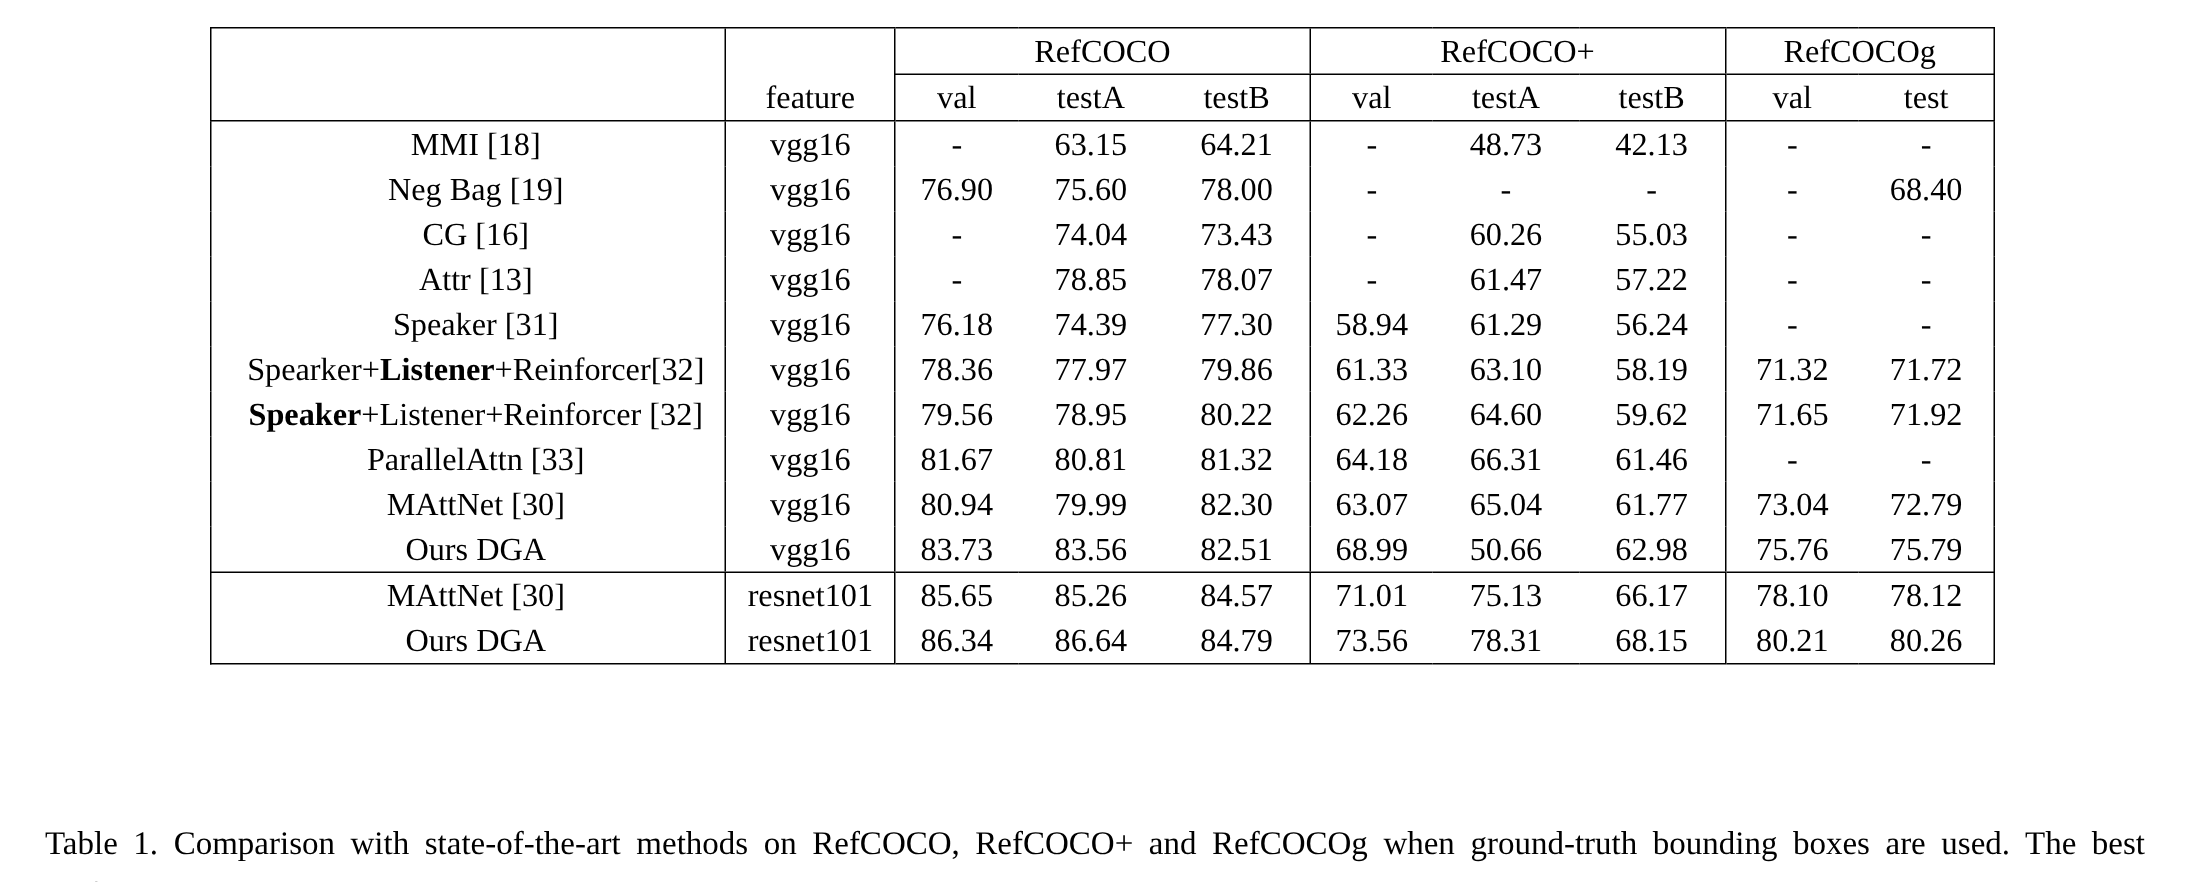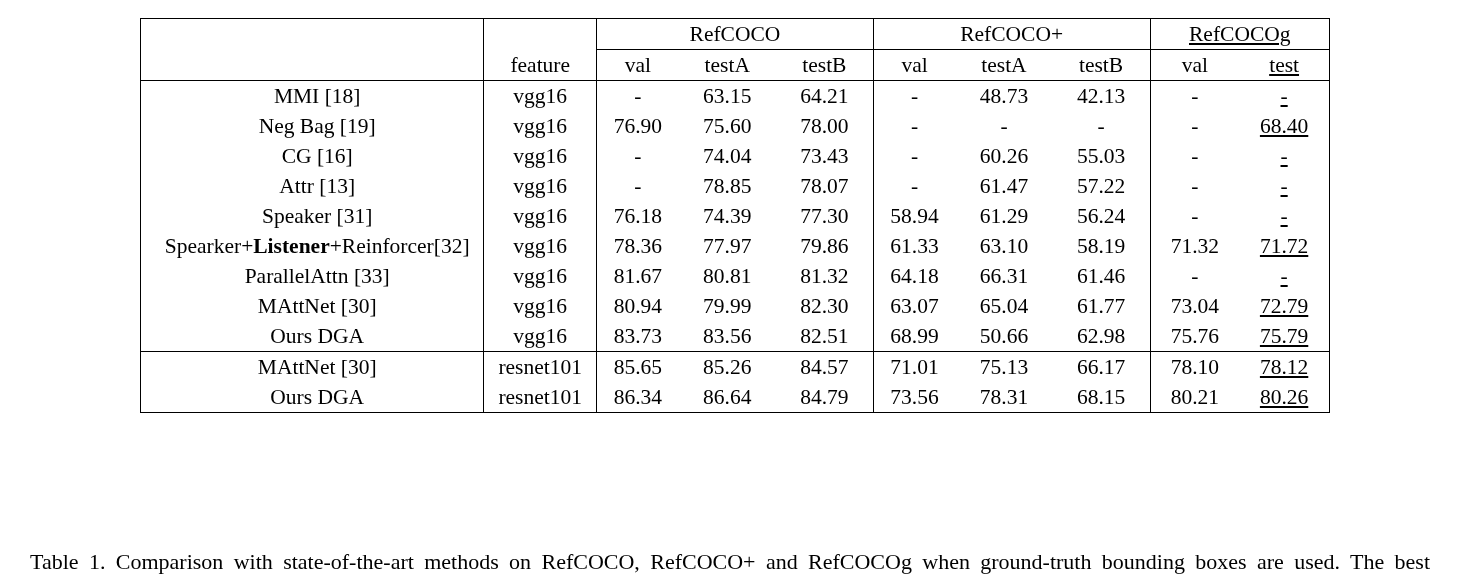--- a/index.html
+++ b/index.html
@@ -45,7 +45,7 @@
   
   .vr-l { border-left: 1.6px solid #000; }
   .outer-l { border-left: 1.6px solid #000; }
-  .outer-r { border-right: 1.6px solid #000; text-decoration: underline; }
+  .outer-r { border-right: 1.6px solid #000; }
 
   .row-top td { border-top: 1.6px solid #000; }
   .row-bot td { border-bottom: 1.6px solid #000; }

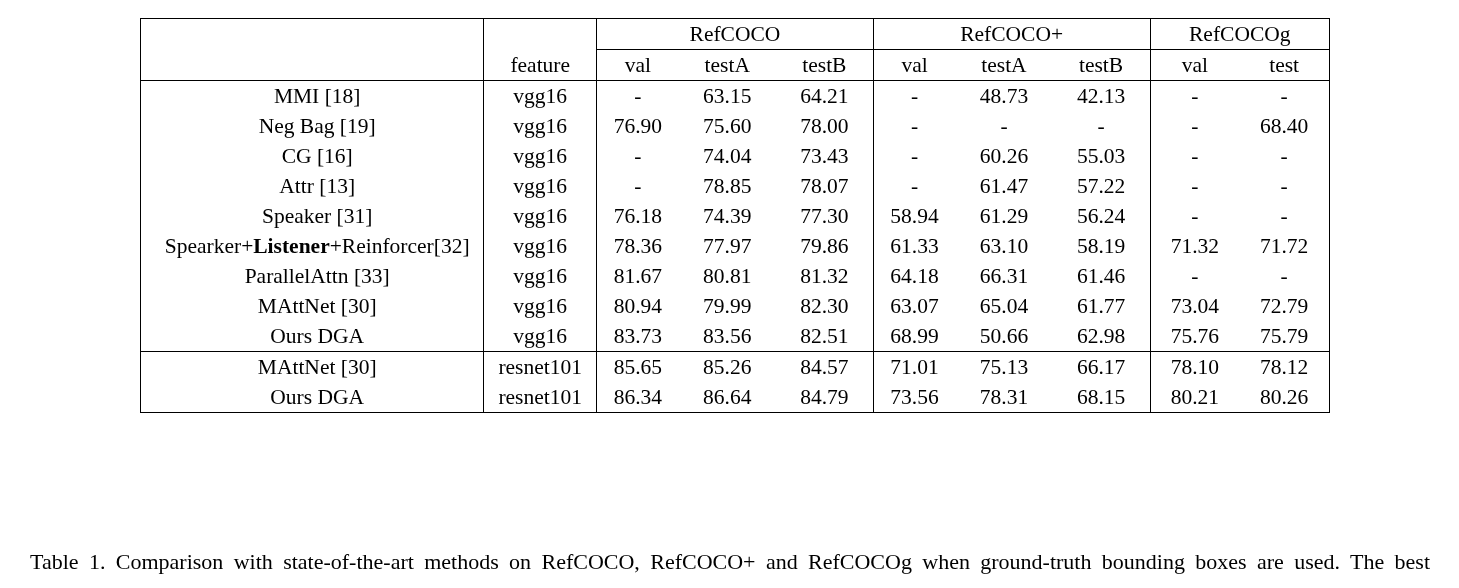--- a/index.html
+++ b/index.html
@@ -186,6 +186,18 @@
             <td class="outer-r">71.72</td>
           </tr>
           <tr>
+            <td class="method outer-l"><b>Speaker</b>+Listener+Reinforcer [32]</td>
+            <td class="vr-l">vgg16</td>
+            <td class="vr-l">79.56</td>
+            <td class="">78.95</td>
+            <td class="">80.22</td>
+            <td class="vr-l">62.26</td>
+            <td class="">64.60</td>
+            <td class="">59.62</td>
+            <td class="vr-l">71.65</td>
+            <td class="outer-r">71.92</td>
+          </tr>
+          <tr>
             <td class="method outer-l">ParallelAttn [33]</td>
             <td class="vr-l">vgg16</td>
             <td class="vr-l">81.67</td>

